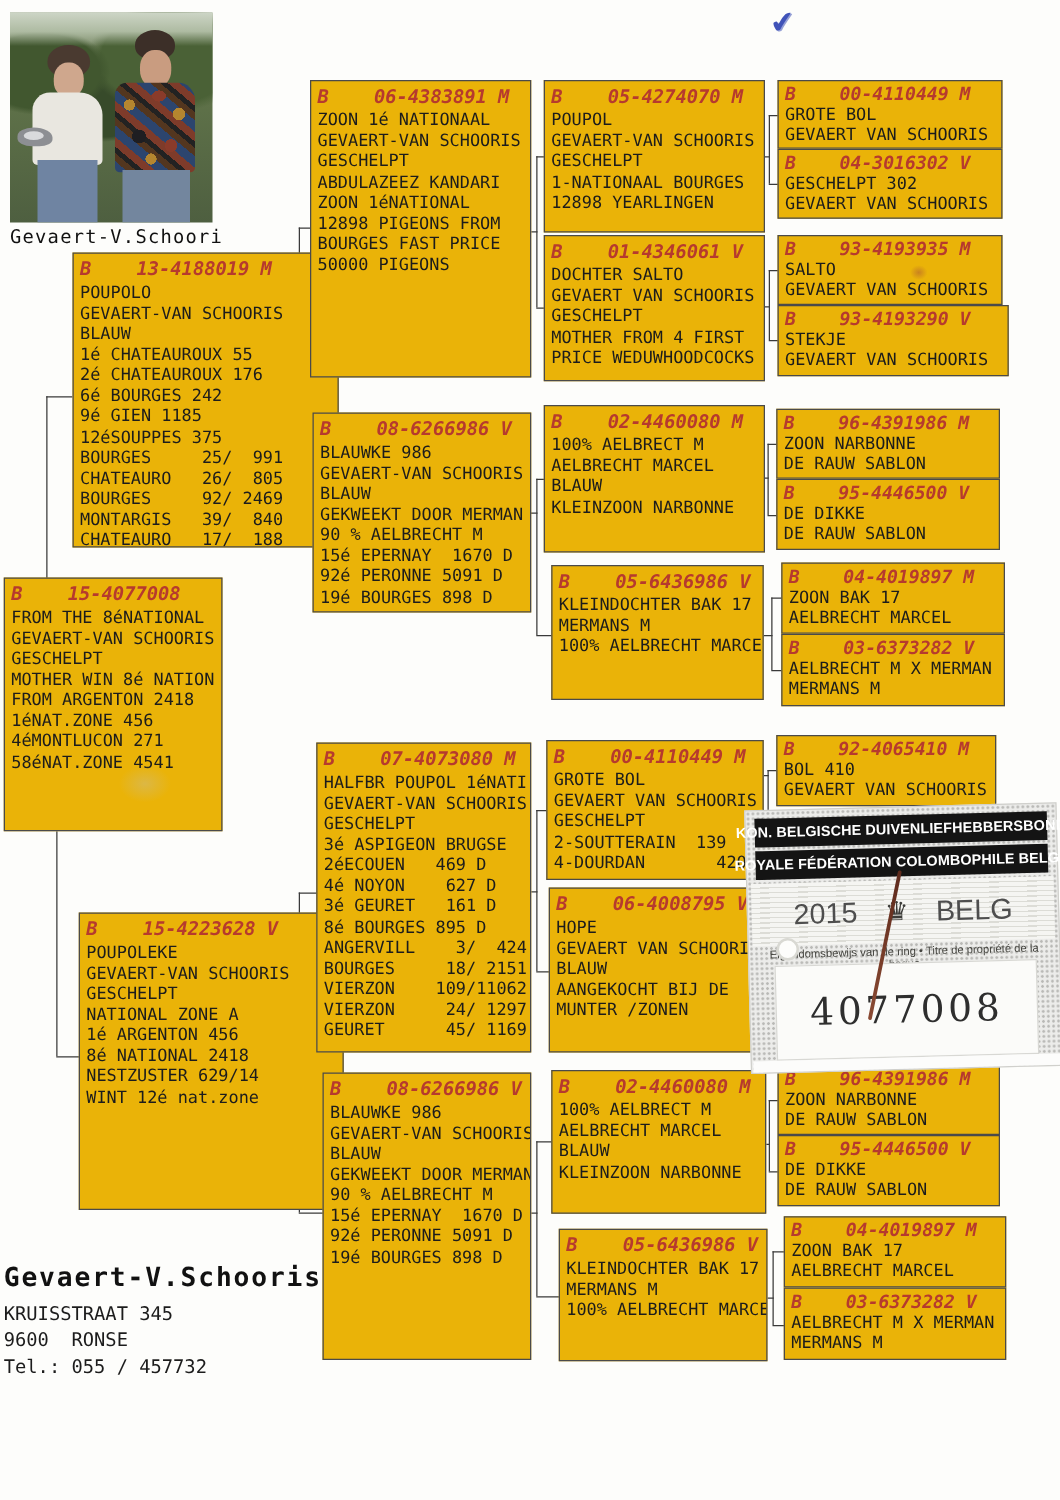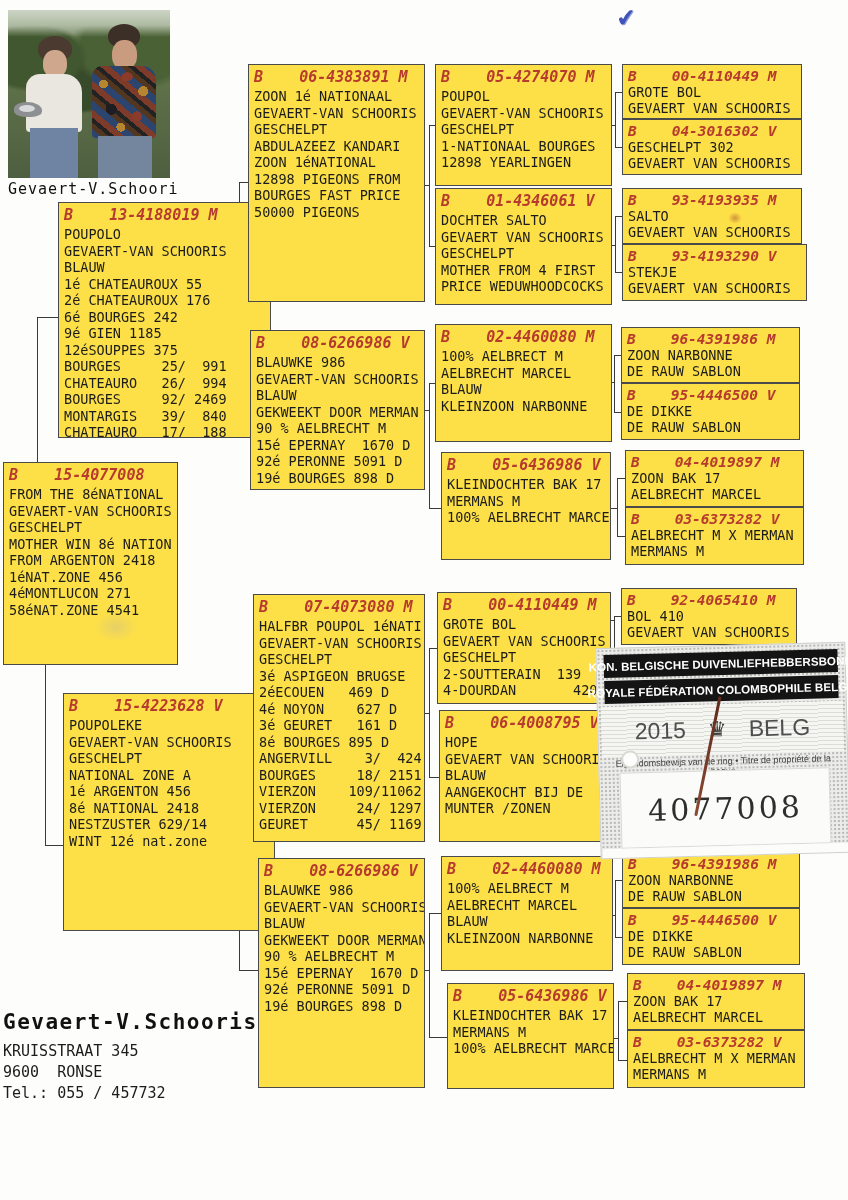--- a/index.html
+++ b/index.html
@@ -54,7 +54,7 @@
   }
   
   .pbox{
-    position:absolute;border:1px solid #4a4a4a;background:#fde047;
+    position:absolute;border:1px solid #4a4a4a;background:#eab308;
     padding:3px 5px;box-sizing:border-box;overflow:hidden;z-index:1;
   }
   .bx-header{

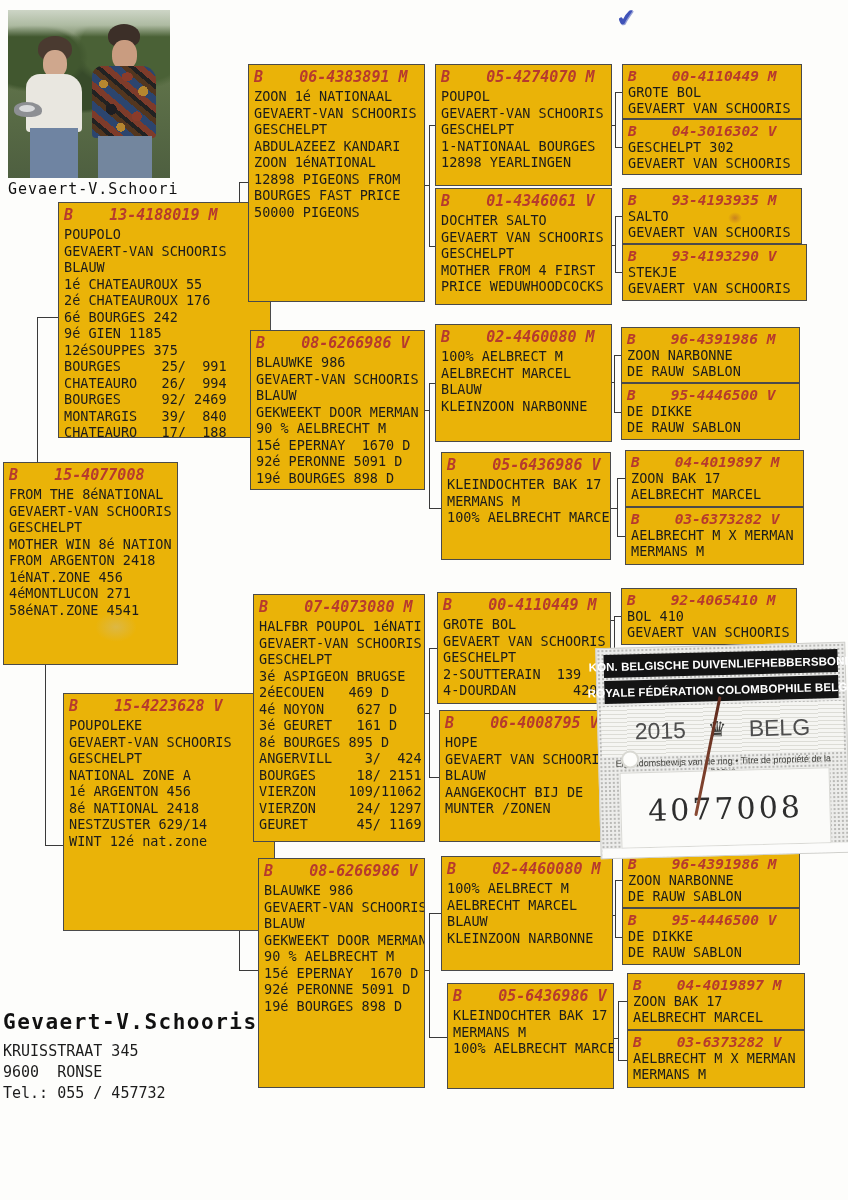--- a/index.html
+++ b/index.html
@@ -153,7 +153,7 @@
       <div class="bx-line">9é GIEN 1185</div>
       <div class="bx-line">12éSOUPPES 375</div>
       <div class="bx-line">BOURGES     25/  991</div>
-      <div class="bx-line">CHATEAURO   26/  994</div>
+      <div class="bx-line">CHATEAURO   26/  805</div>
       <div class="bx-line">BOURGES     92/ 2469</div>
       <div class="bx-line">MONTARGIS   39/  840</div>
       <div class="bx-line">CHATEAURO   17/  188</div>

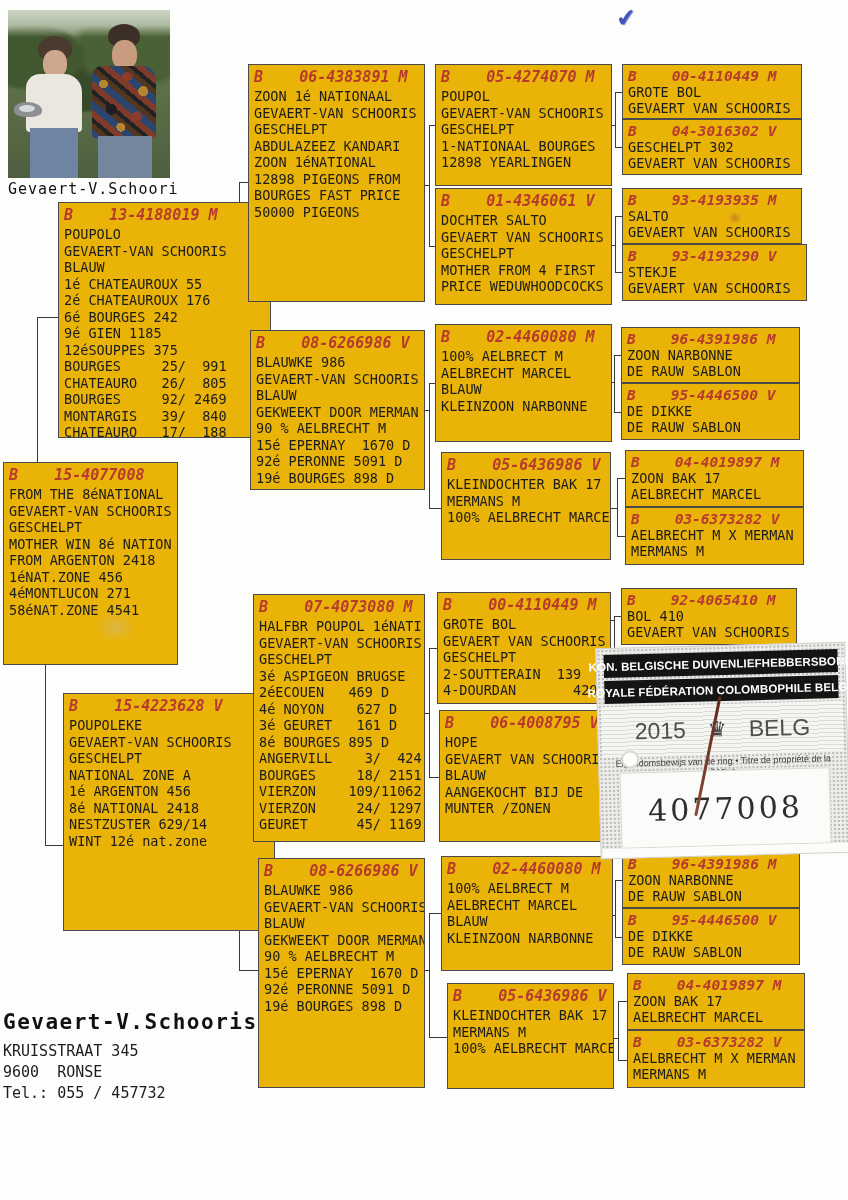--- a/index.html
+++ b/index.html
@@ -169,7 +169,7 @@
       <div class="bx-line">4éMONTLUCON 271</div>
       <div class="bx-line">58éNAT.ZONE 4541</div>
     </div>
-  <div class="pbox" style="left:63px;top:693px;width:212px;height:238px">
+  <div class="pbox" style="left:63px;top:730px;width:212px;height:238px">
       <div class="bx-header">B    15-4223628 V</div>
       <div class="bx-line">POUPOLEKE</div>
       <div class="bx-line">GEVAERT-VAN SCHOORIS</div>

